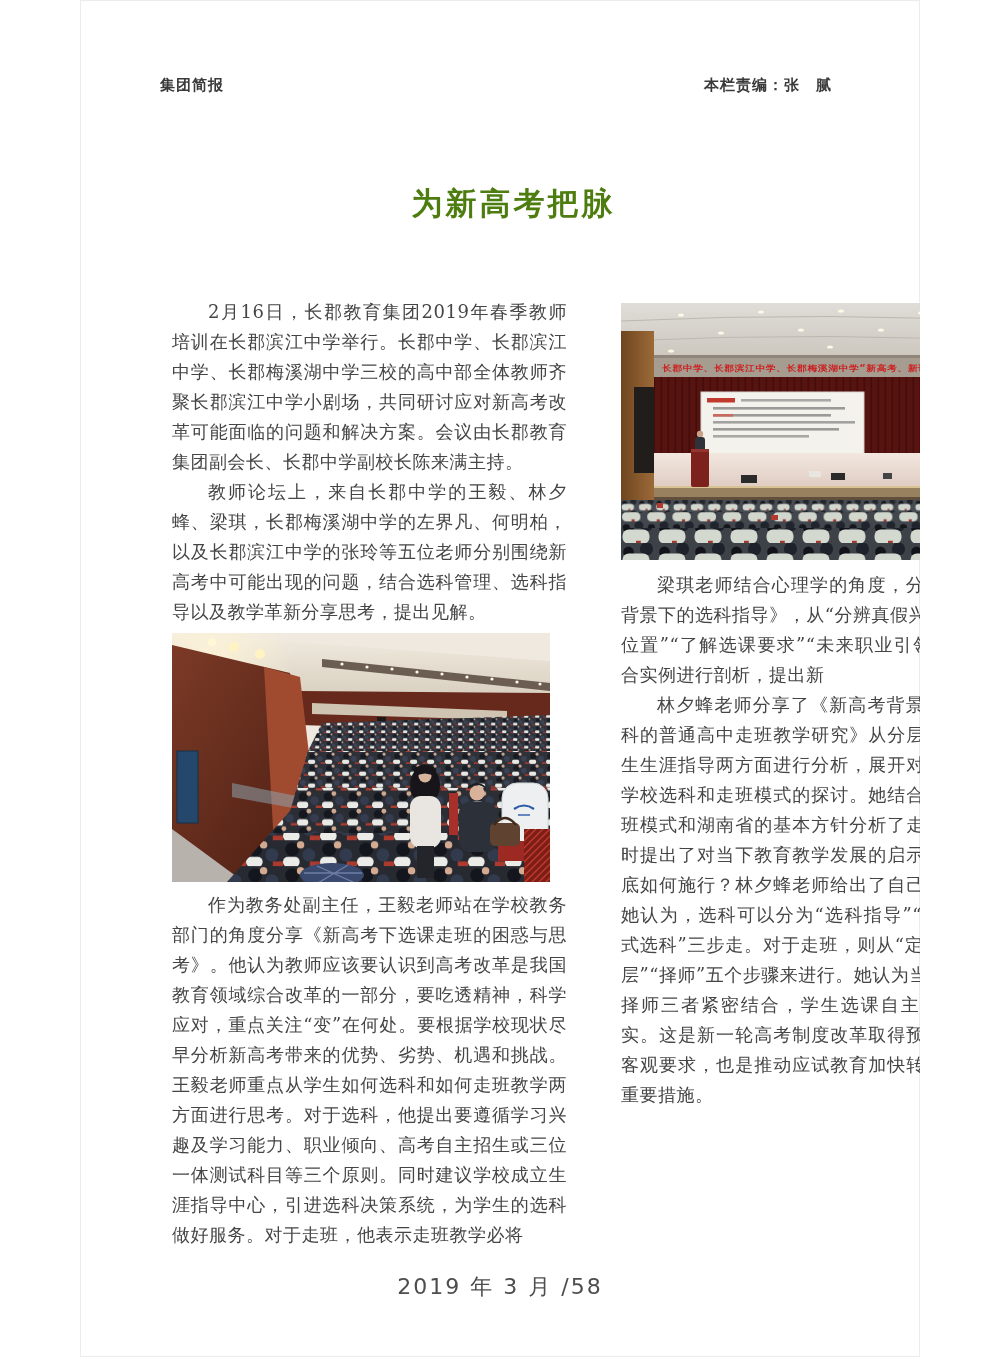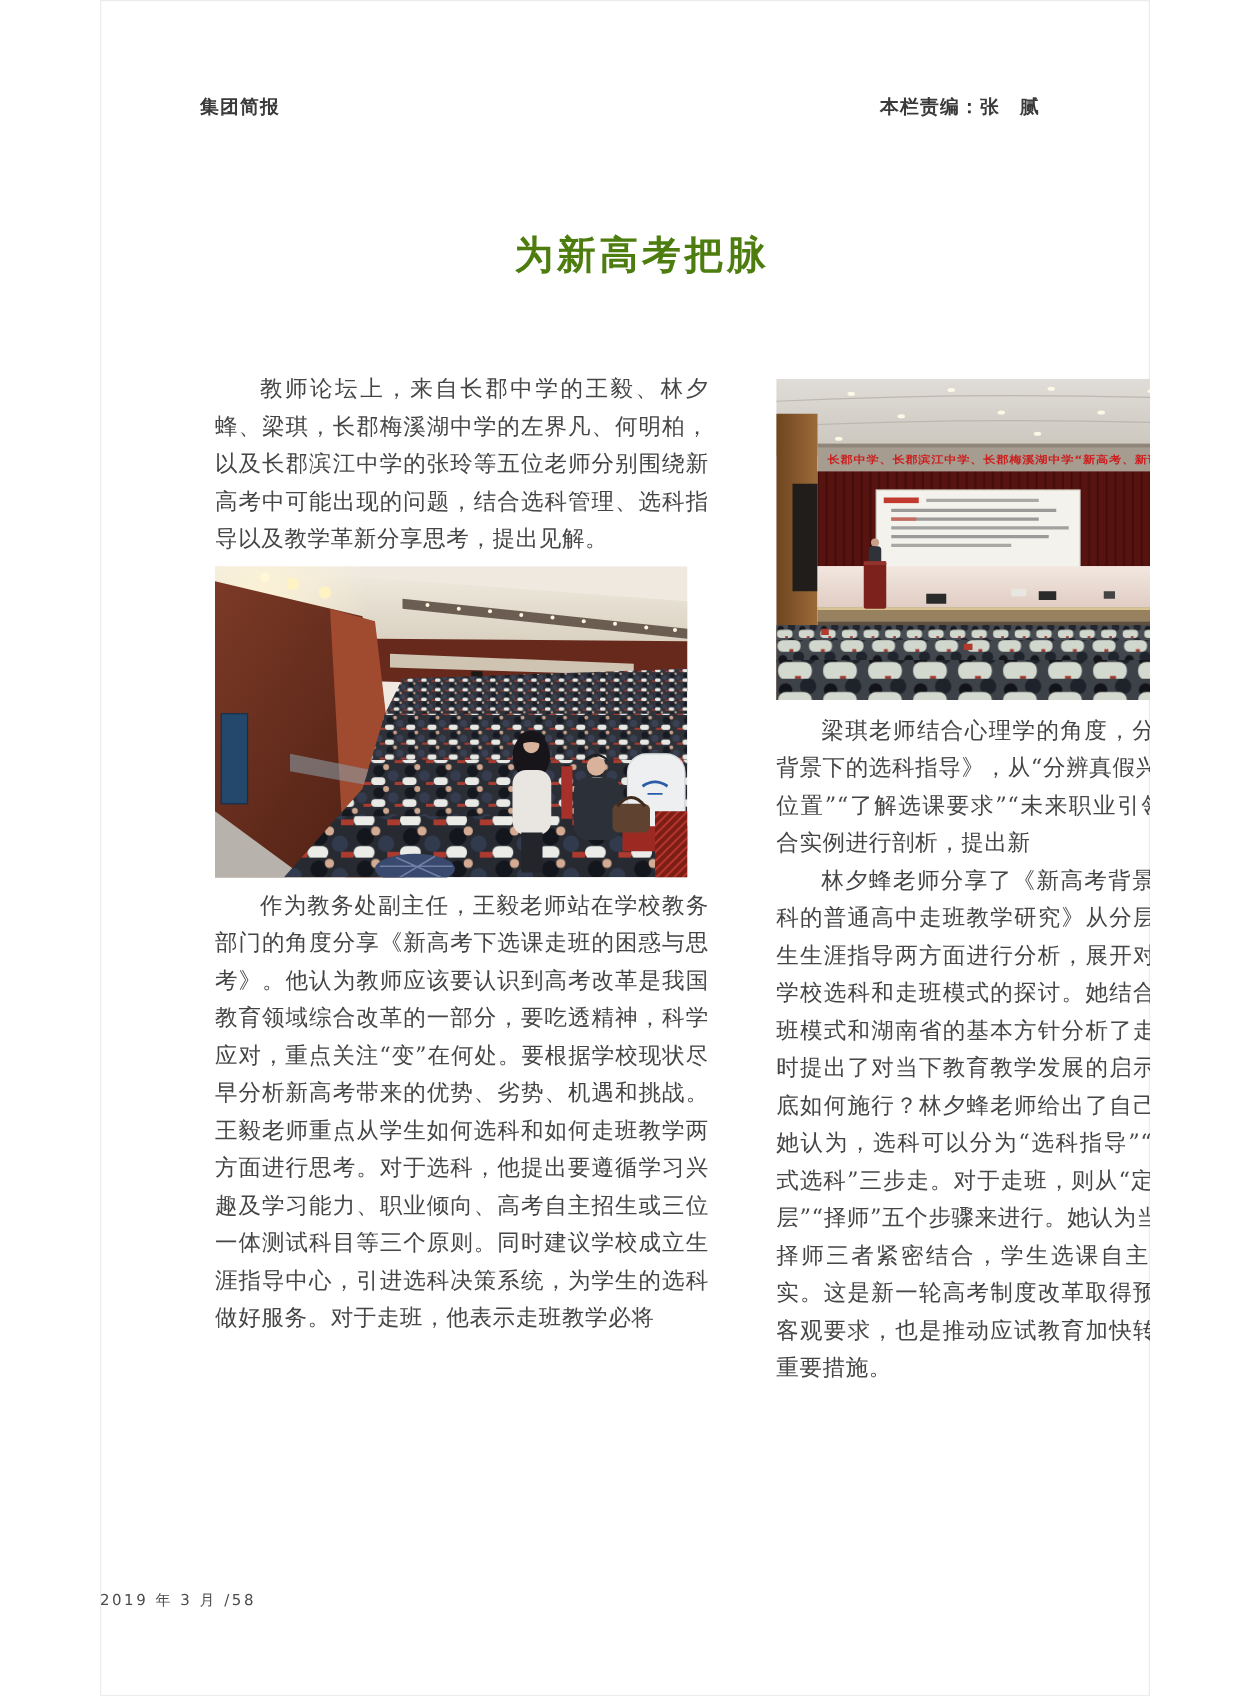--- a/index.html
+++ b/index.html
@@ -64,6 +64,7 @@
   </div>
 
   <div class="col col-left">
+    <p>2月16日，长郡教育集团2019年春季教师培训在长郡滨江中学举行。长郡中学、长郡滨江中学、长郡梅溪湖中学三校的高中部全体教师齐聚长郡滨江中学小剧场，共同研讨应对新高考改革可能面临的问题和解决方案。会议由长郡教育集团副会长、长郡中学副校长陈来满主持。</p>
     <p>教师论坛上，来自长郡中学的王毅、林夕蜂、梁琪，长郡梅溪湖中学的左界凡、何明柏，以及长郡滨江中学的张玲等五位老师分别围绕新高考中可能出现的问题，结合选科管理、选科指导以及教学革新分享思考，提出见解。</p>
 
     <svg class="photo photo-left" width="378" height="249" viewBox="0 0 378 249">

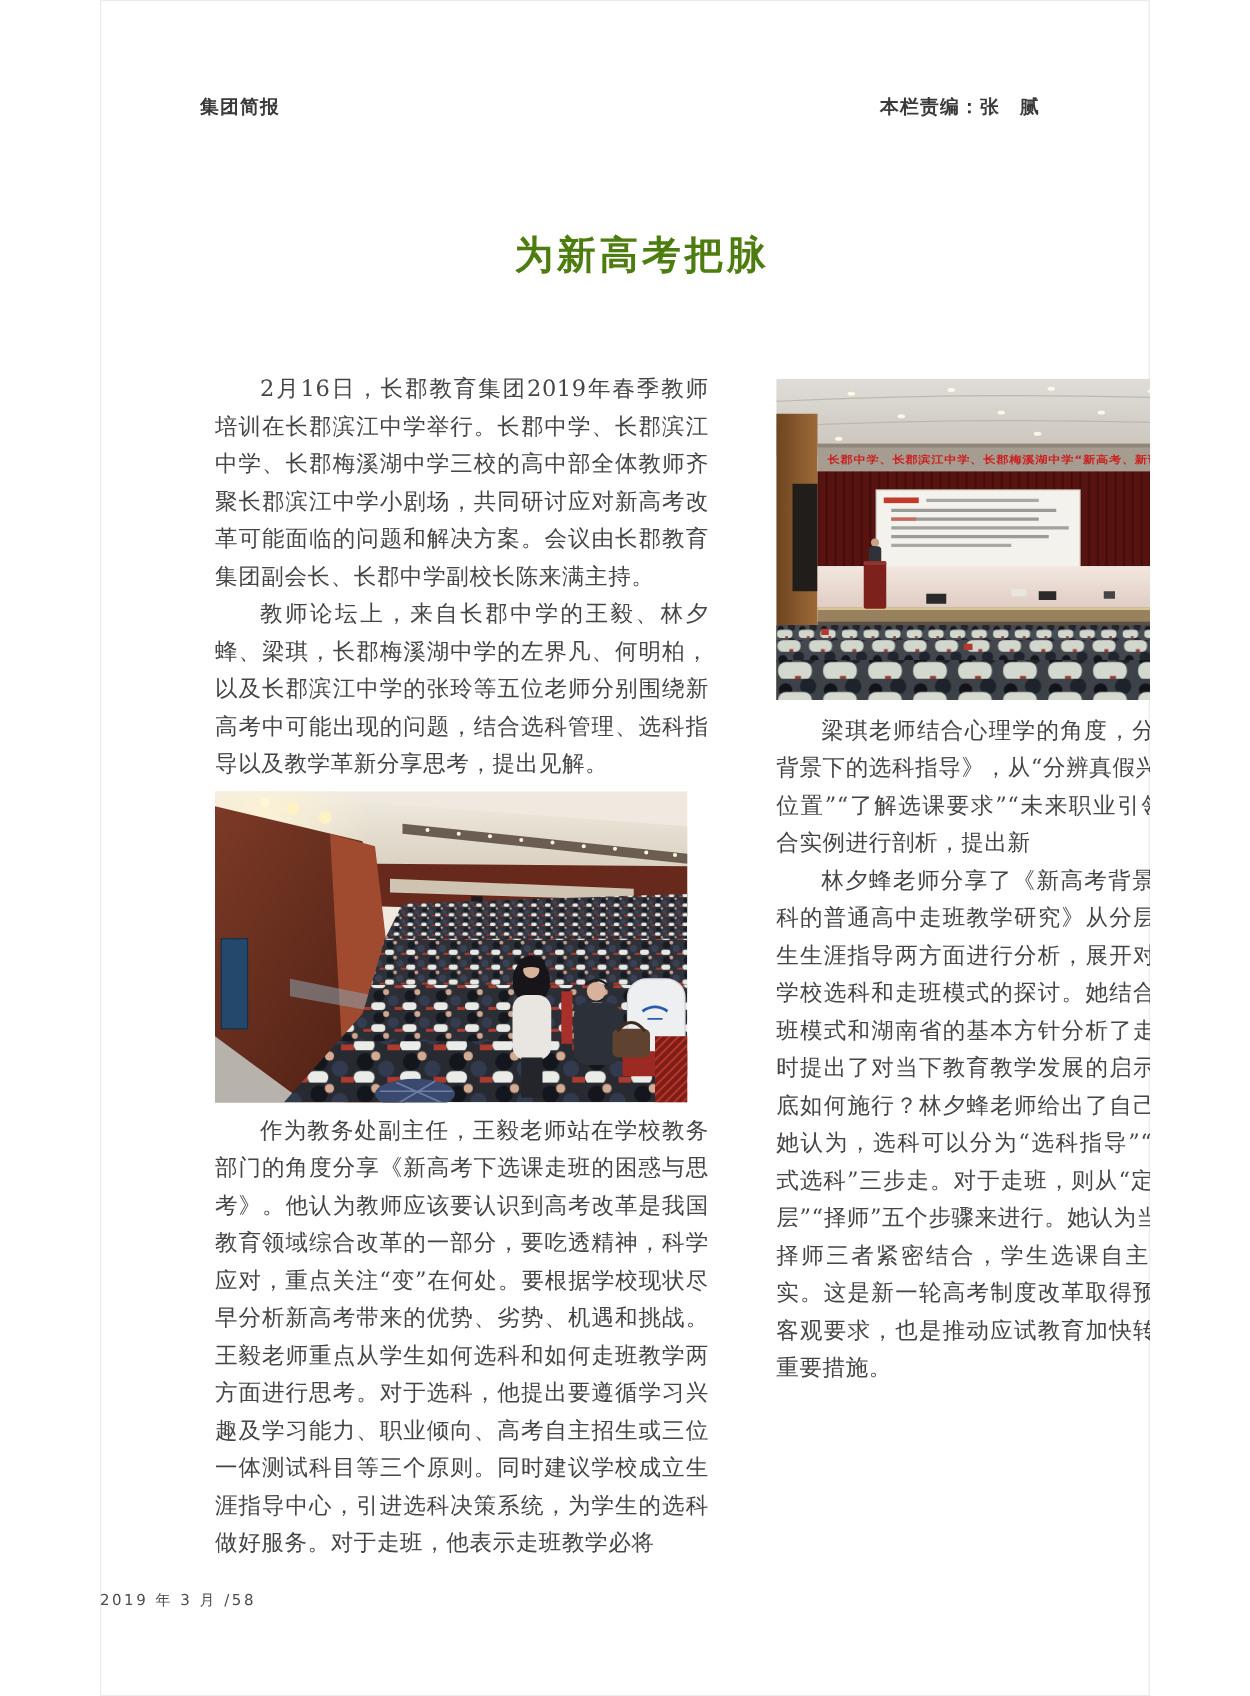--- a/index.html
+++ b/index.html
@@ -44,9 +44,9 @@
   .photo-right{margin:6px 0 10px 0;}
   .footer{
     position:absolute;top:1272px;left:0;width:100%;
-    text-align:left;
+    text-align:center;
     font-family:"DejaVu Sans", sans-serif;
-    font-size:12px;color:#4d4d4d;letter-spacing:2px;
+    font-size:22px;color:#4d4d4d;letter-spacing:2px;
   }
 </style>
 </head>

